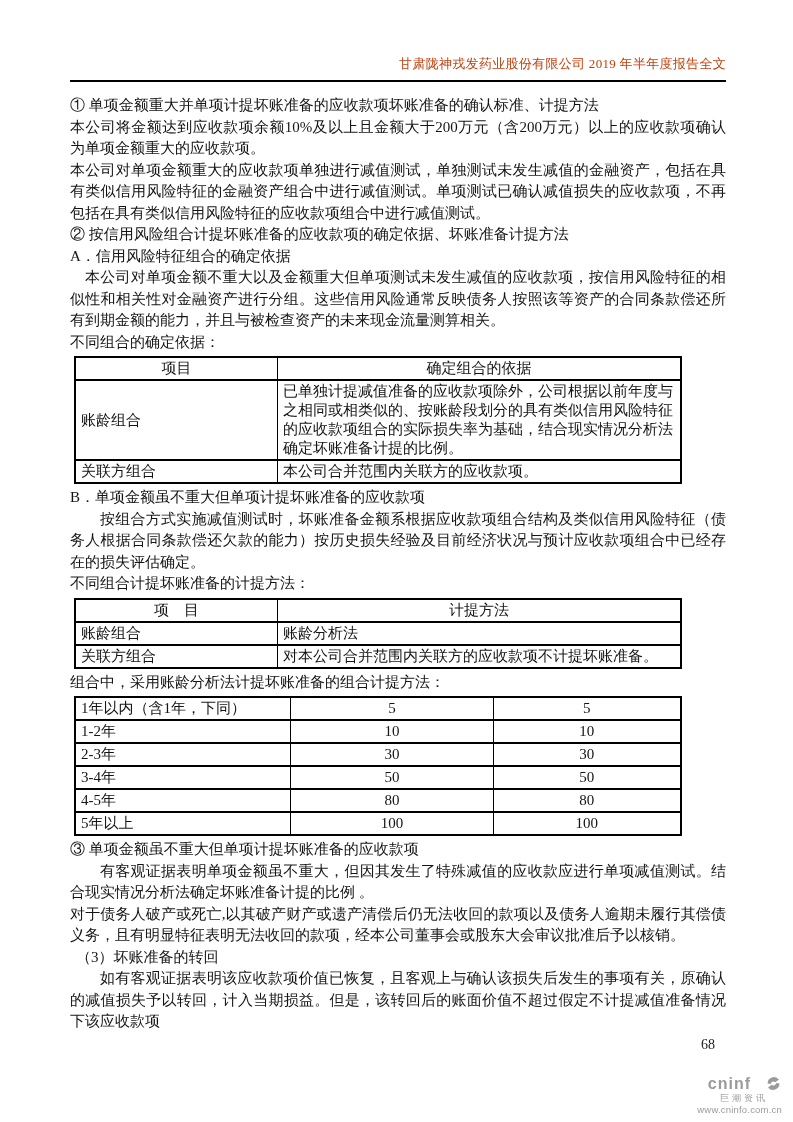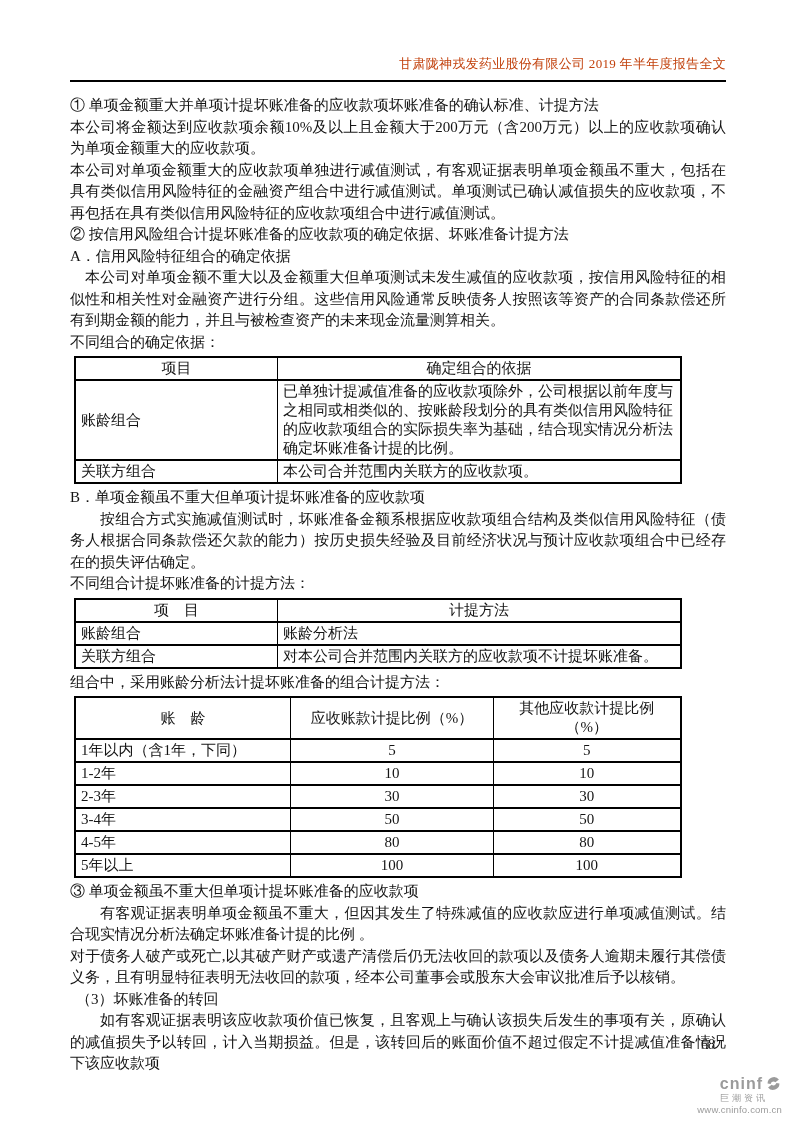--- a/index.html
+++ b/index.html
@@ -116,7 +116,7 @@
     <div class="doc-body">
       <p>① 单项金额重大并单项计提坏账准备的应收款项坏账准备的确认标准、计提方法</p>
       <p>本公司将金额达到应收款项余额10%及以上且金额大于200万元（含200万元）以上的应收款项确认为单项金额重大的应收款项。</p>
-      <p>本公司对单项金额重大的应收款项单独进行减值测试，有客观证据表明单项金额虽不重大，包括在具有类似信用风险特征的金融资产组合中进行减值测试。单项测试已确认减值损失的应收款项，不再包括在具有类似信用风险特征的应收款项组合中进行减值测试。</p>
+      <p>本公司对单项金额重大的应收款项单独进行减值测试，单独测试未发生减值的金融资产，包括在具有类似信用风险特征的金融资产组合中进行减值测试。单项测试已确认减值损失的应收款项，不再包括在具有类似信用风险特征的应收款项组合中进行减值测试。</p>
       <p>② 按信用风险组合计提坏账准备的应收款项的确定依据、坏账准备计提方法</p>
       <p>A．信用风险特征组合的确定依据</p>
       <p class="ind1">本公司对单项金额不重大以及金额重大但单项测试未发生减值的应收款项，按信用风险特征的相似性和相关性对金融资产进行分组。这些信用风险通常反映债务人按照该等资产的合同条款偿还所有到期金额的能力，并且与被检查资产的未来现金流量测算相关。</p>

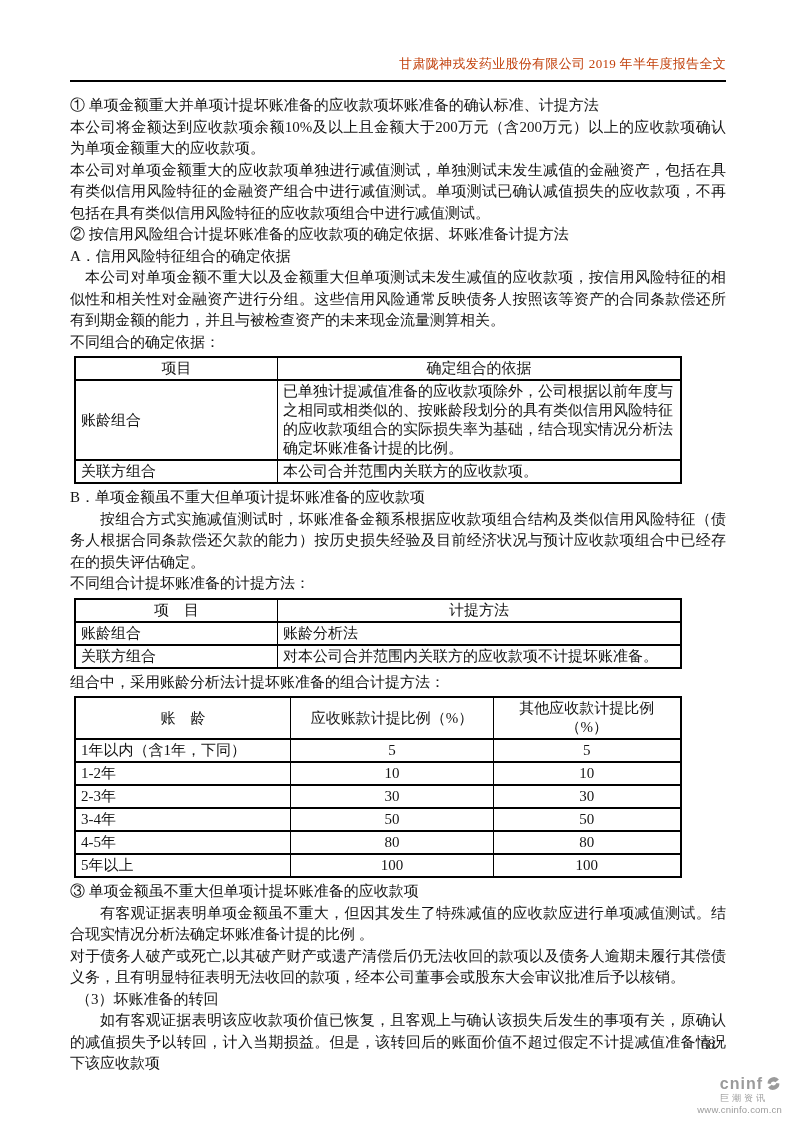--- a/index.html
+++ b/index.html
@@ -177,11 +177,6 @@
             <col class="c3">
           </colgroup>
         <tbody>
-            <tr>
-          <th>账　龄</th>
-          <th>应收账款计提比例（%）</th>
-          <th>其他应收款计提比例（%）</th>
-        </tr>
         <tr>
           <td>1年以内（含1年，下同）</td>
           <td class="num">5</td>

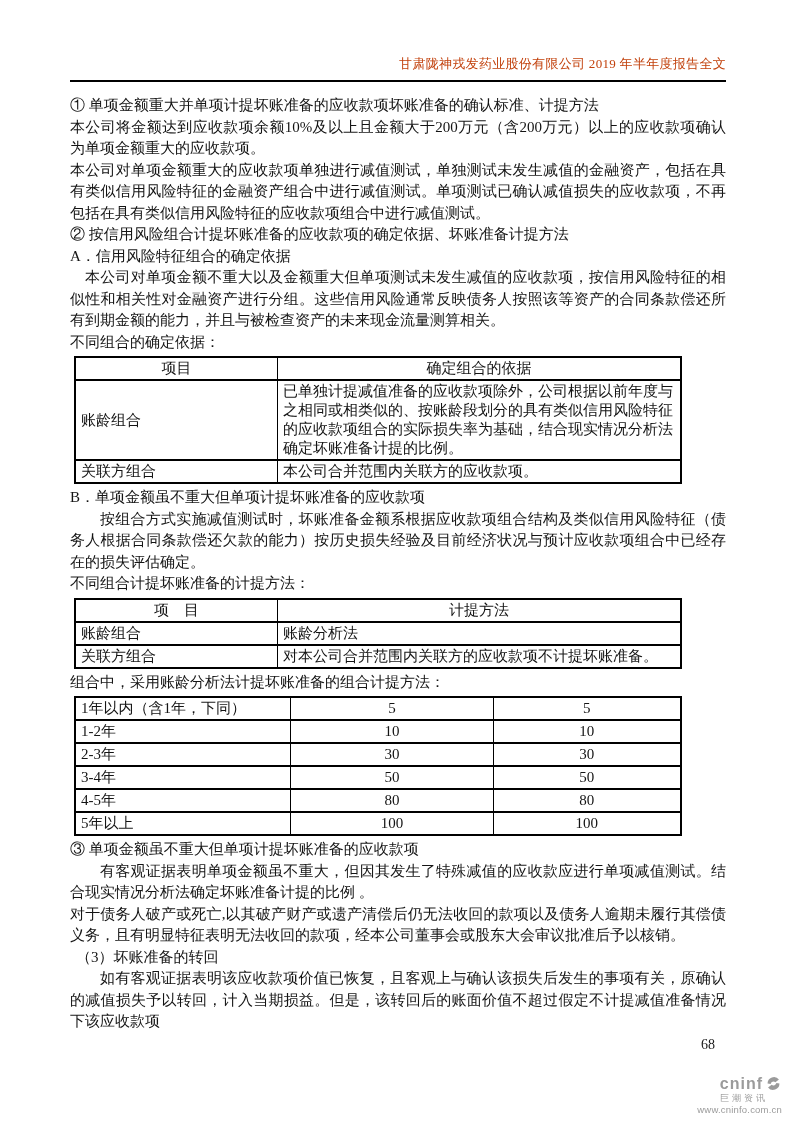--- a/index.html
+++ b/index.html
@@ -85,7 +85,7 @@
     display: flex;
     align-items: center;
     justify-content: flex-end;
-    gap: 2px;
+    gap: 14px;
   }
   .logo-brand {
     font-weight: bold;

